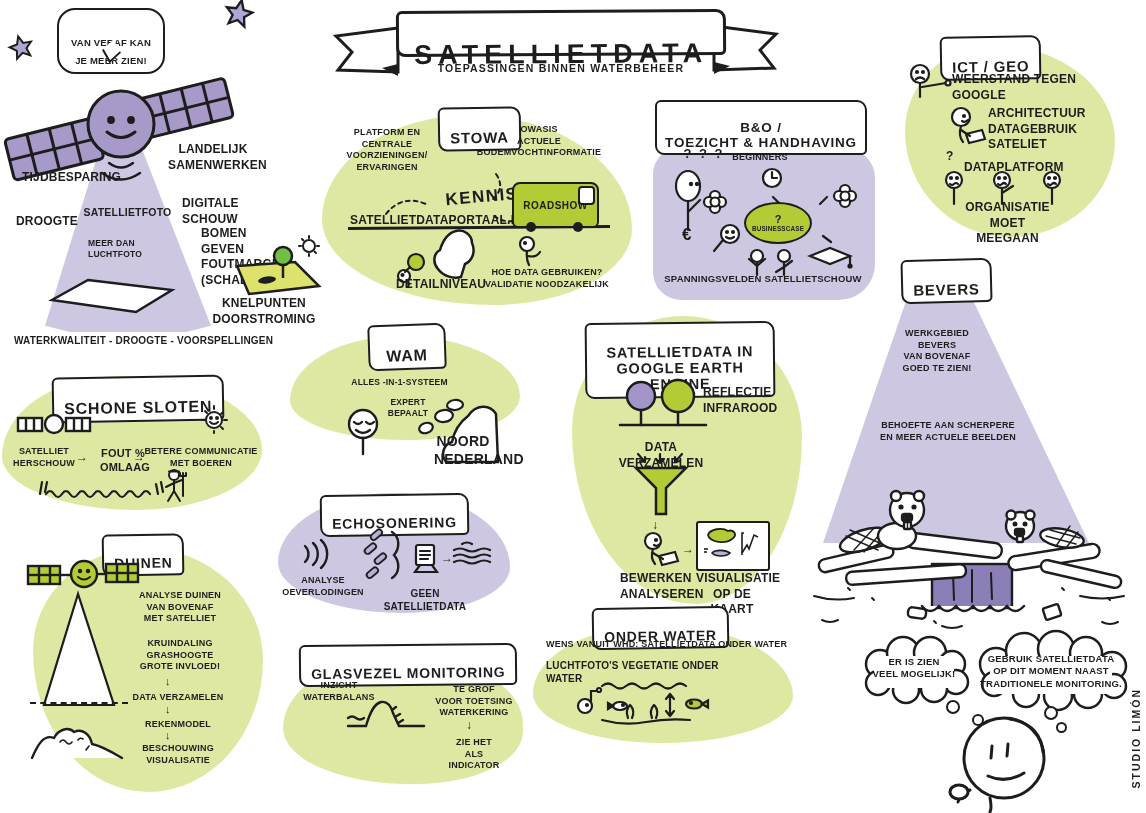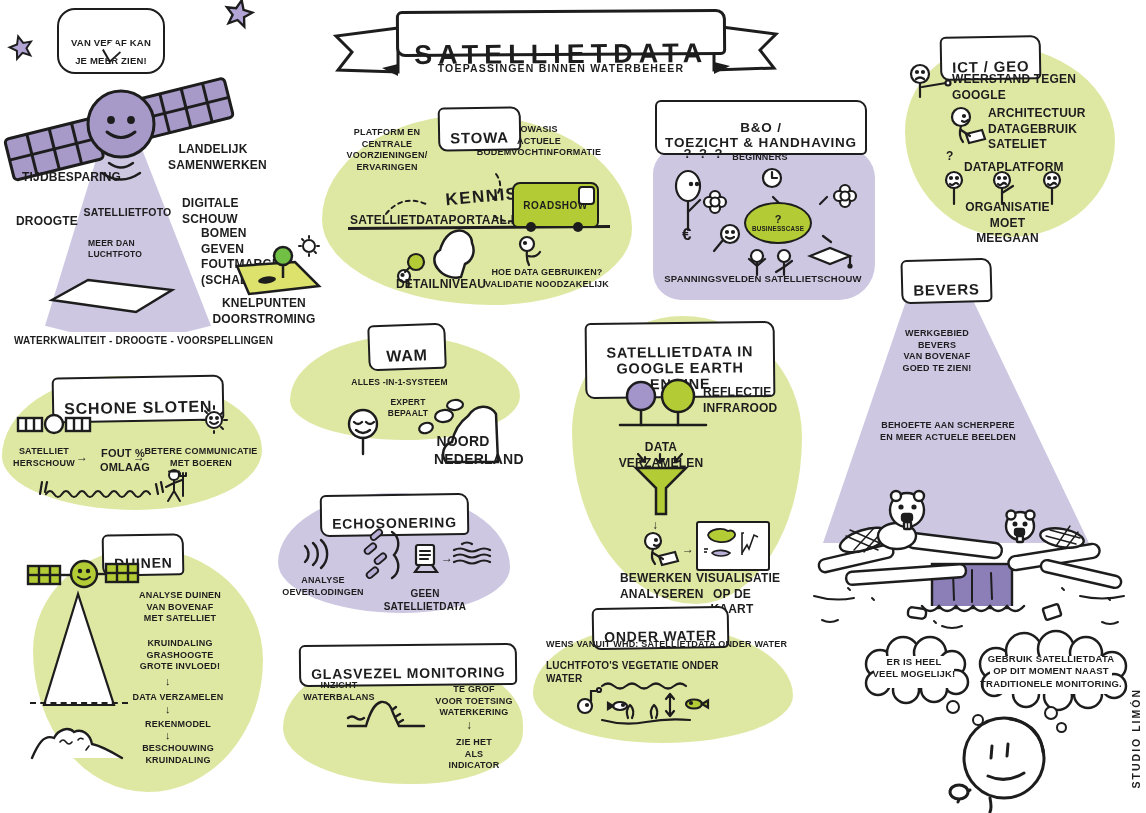--- a/index.html
+++ b/index.html
@@ -650,7 +650,7 @@
     </g>
     <rect x="16" y="18" width="80" height="32" fill="#fff"></rect>
   </svg>
-  <div class="lbl" style="left:862px;top:656px;width:104px;font-size:9.5px;">ER IS HEEL
+  <div class="lbl" style="left:862px;top:656px;width:104px;font-size:9.5px;">ER IS ZIEN
 VEEL MOGELIJK!</div>
   <svg style="left:972px;top:634px;" width="158" height="76" viewBox="0 0 158 76">
     <g fill="#fff" stroke="#1d1d1d" stroke-width="2.5">

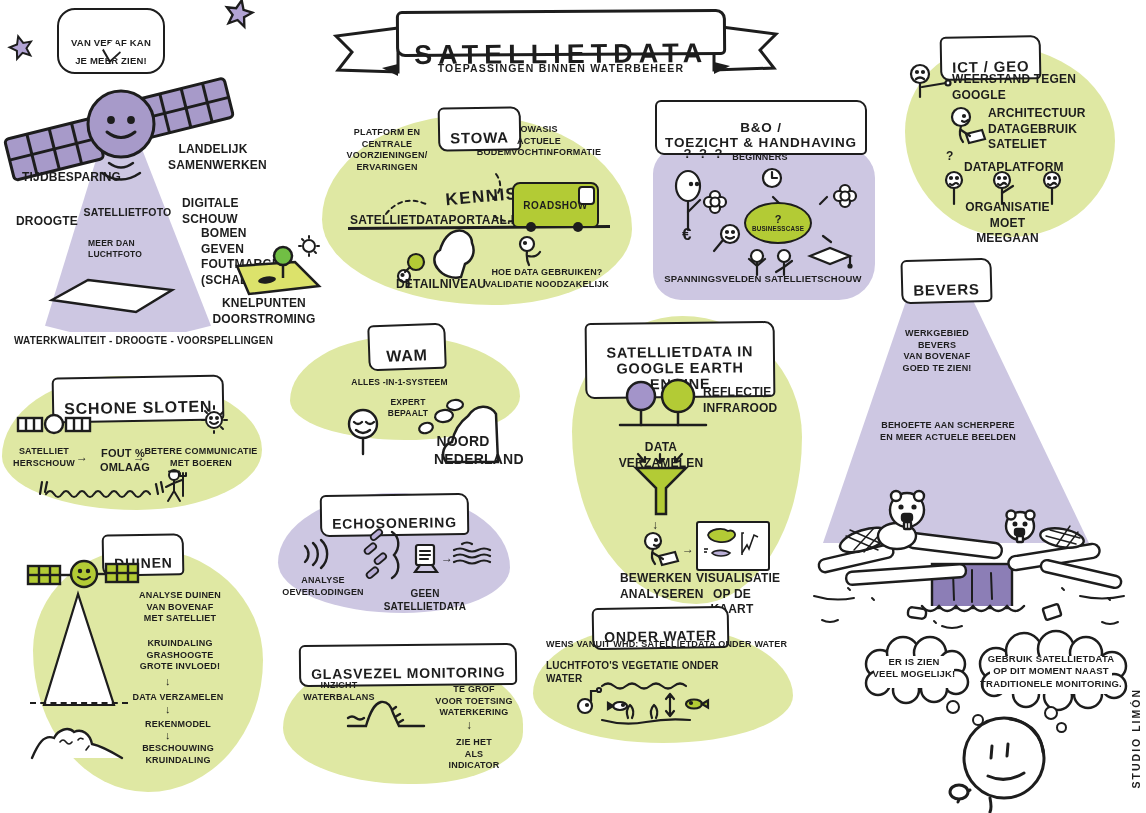--- a/index.html
+++ b/index.html
@@ -584,7 +584,7 @@
   <div class="lbl" style="left:136px;top:719px;width:84px;font-size:9px;">REKENMODEL</div>
   <div class="arrow" style="left:165px;top:730px;font-size:11px;">↓</div>
   <div class="lbl" style="left:132px;top:743px;width:92px;font-size:9px;">BESCHOUWING
-KRUINDALING</div>
+VISUALISATIE</div>
 
   <div class="box" style="left:299px;top:644px;font-size:14px;transform:rotate(-.6deg);">
     <span>GLASVEZEL MONITORING</span>

